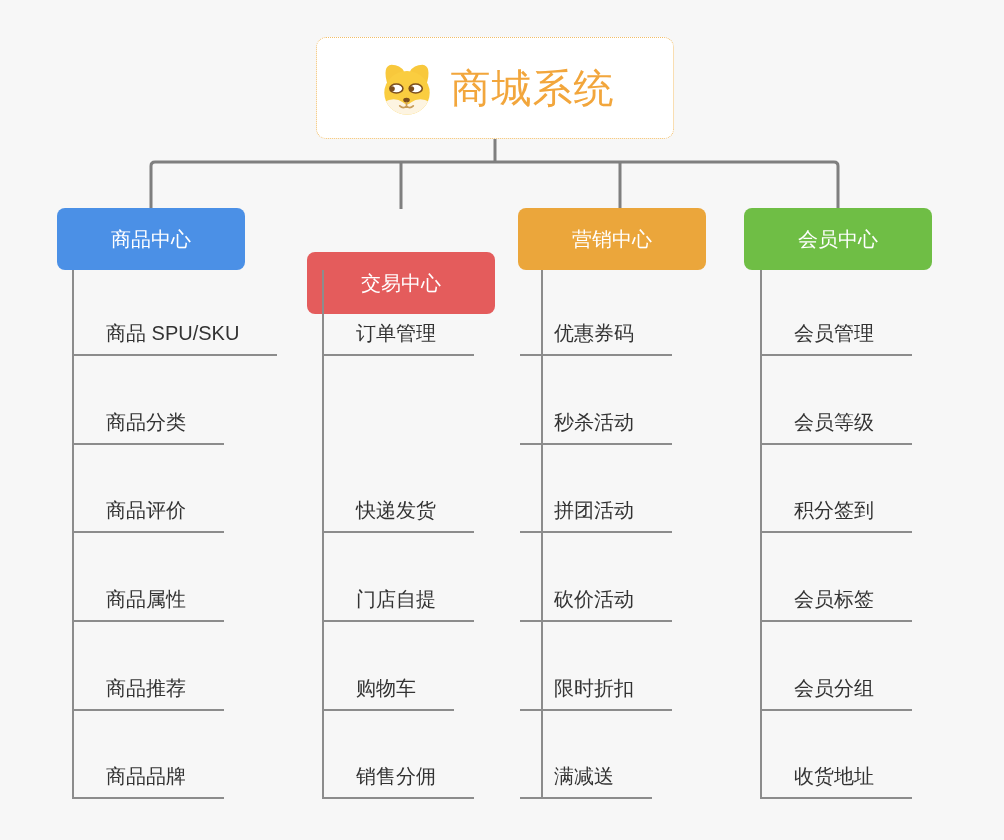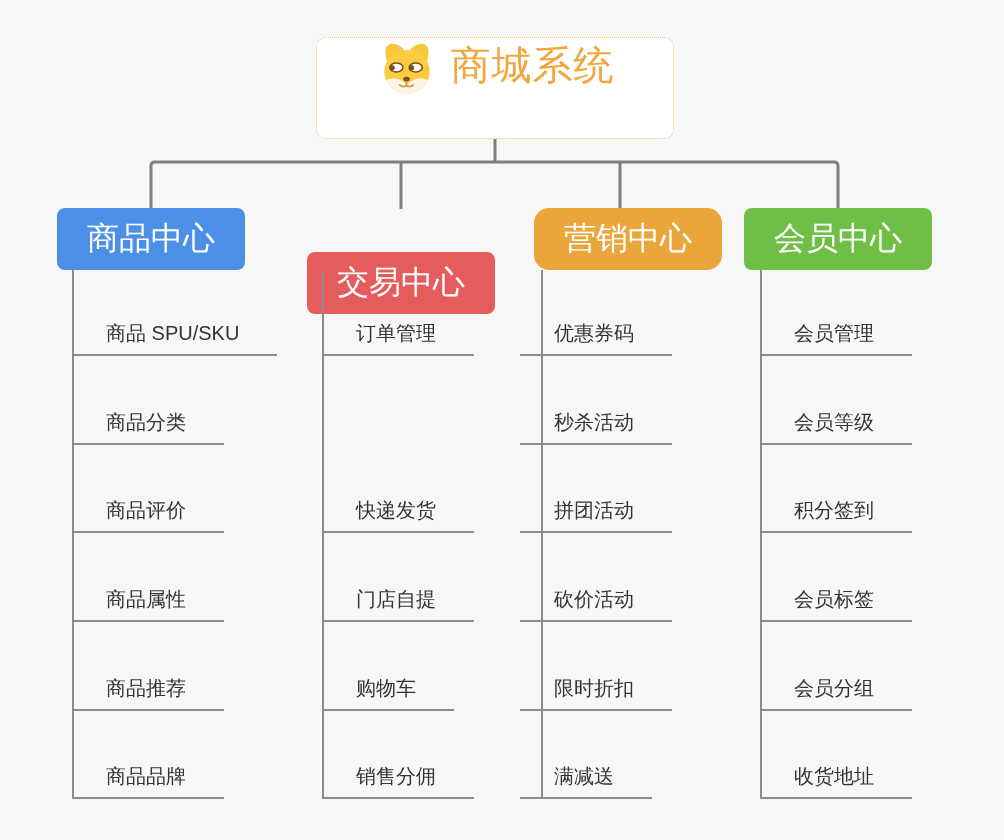--- a/index.html
+++ b/index.html
@@ -21,7 +21,7 @@
     border-radius: 10px;
     box-sizing: border-box;
     display: flex;
-    align-items: flex-start;
+    align-items: center;
     justify-content: center;
     gap: 13px;
   }

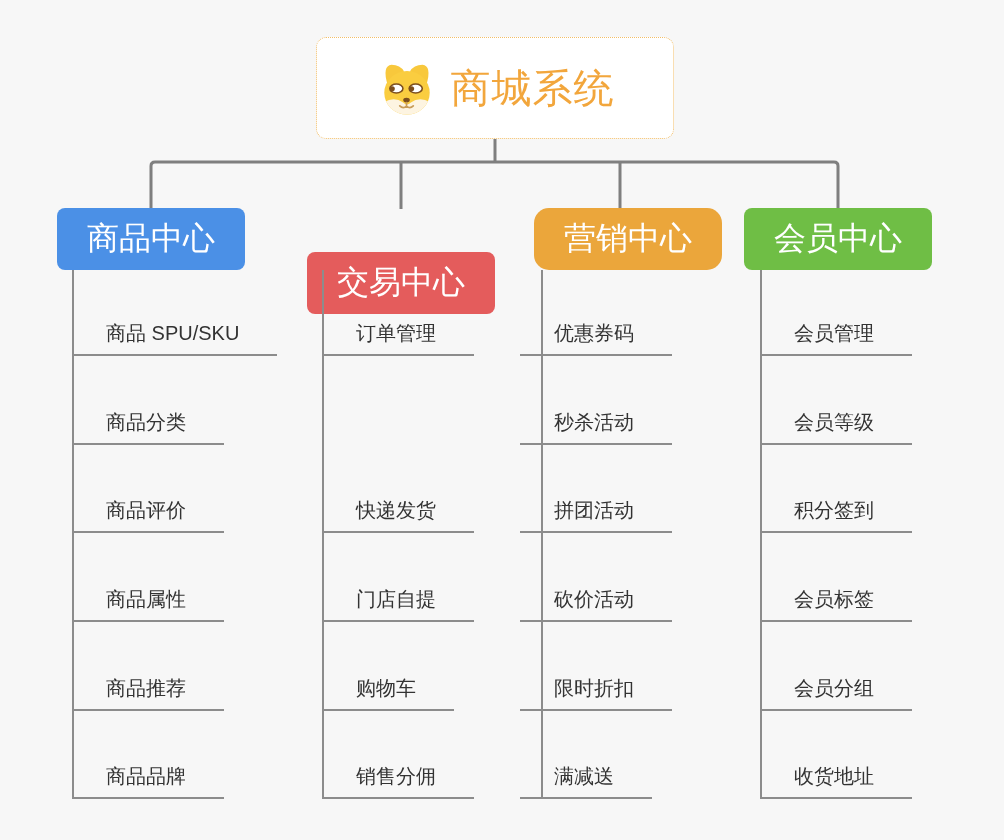--- a/index.html
+++ b/index.html
@@ -45,7 +45,7 @@
     width: 188px; height: 62px;
     border-radius: 8px;
     color: #FFFFFF;
-    font-size: 32px;
+    font-size: 20px;
     display: flex;
     align-items: center;
     justify-content: center;

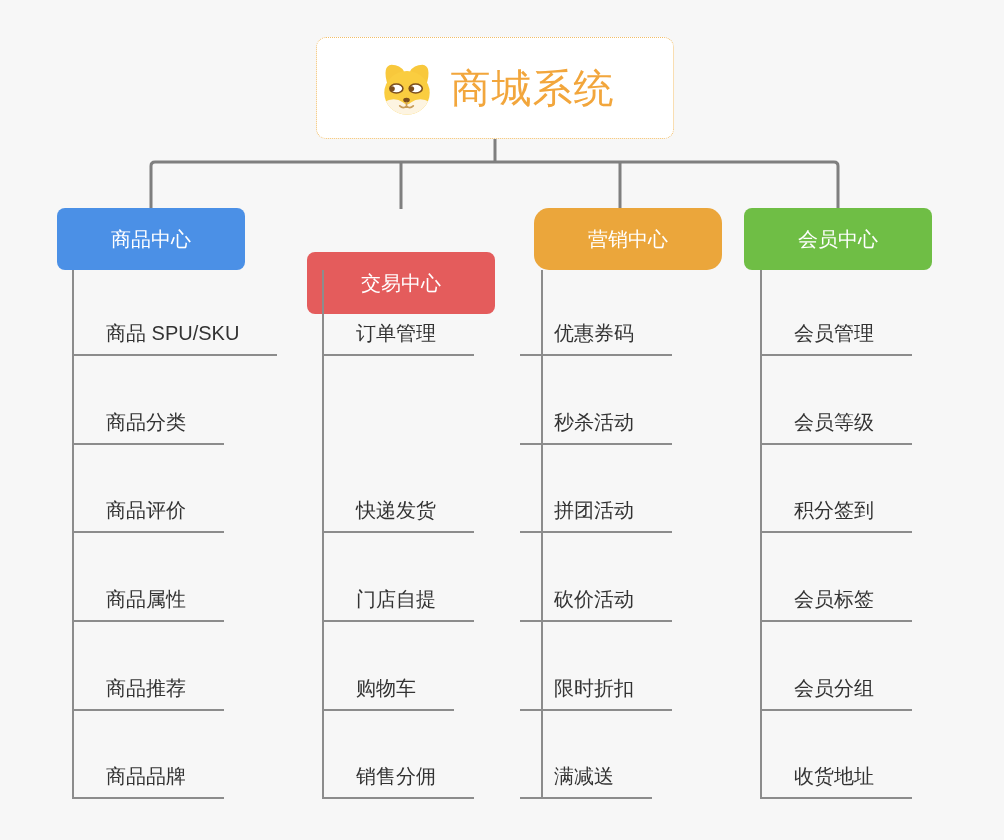--- a/index.html
+++ b/index.html
@@ -53,7 +53,7 @@
   }
   .bh0 { left: 57px; }
   .bh1 { left: 307px; margin-top: 44px; }
-  .bh2 { left: 534px; border-radius: 15px; }
+  .bh2 { left: 518px; }
   .bh3 { left: 744px; }
   
   .trunk {

